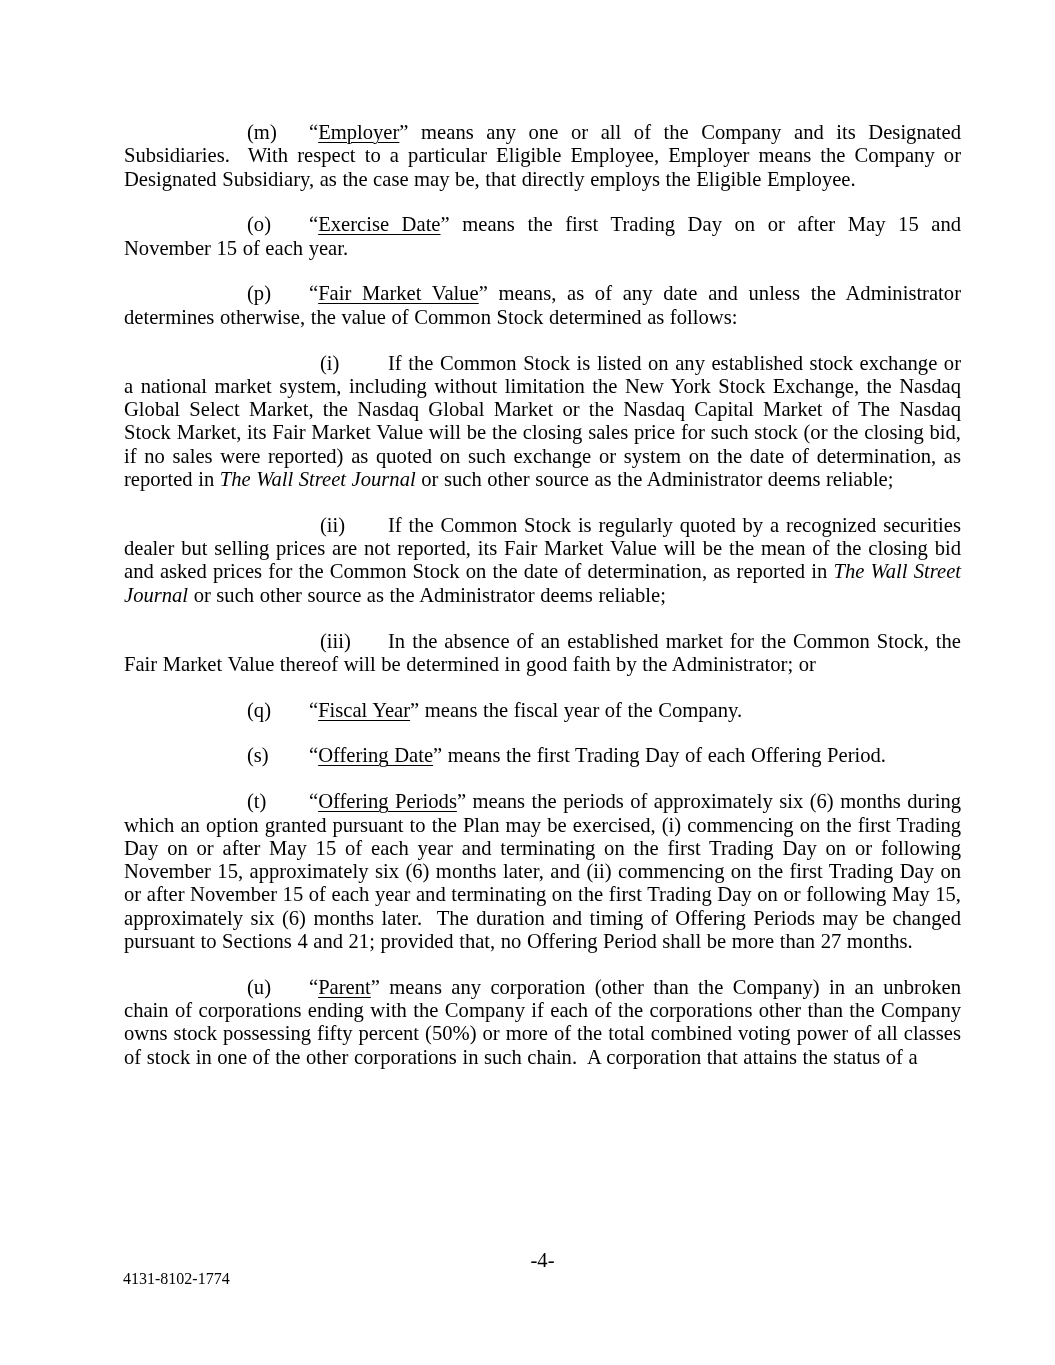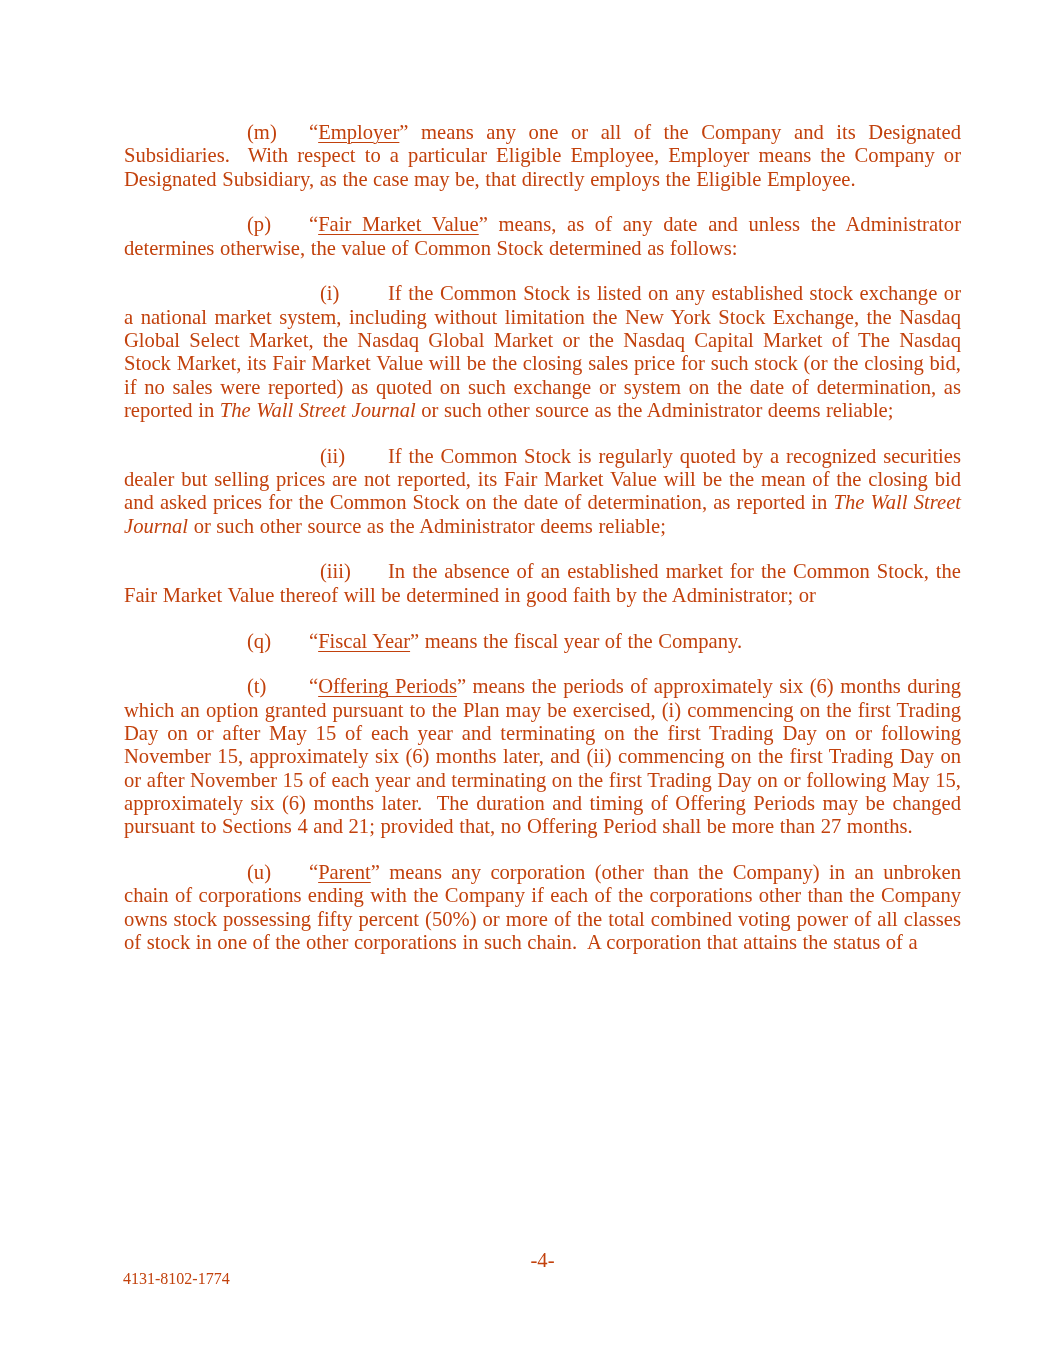--- a/index.html
+++ b/index.html
@@ -12,7 +12,7 @@
     width: 1055px;
     height: 1365px;
     background: #ffffff;
-    color: #c2410c;
+    color: #000000;
     font-family: "Liberation Serif", "DejaVu Serif", serif;
     font-size: 20.6px;
     overflow: hidden;

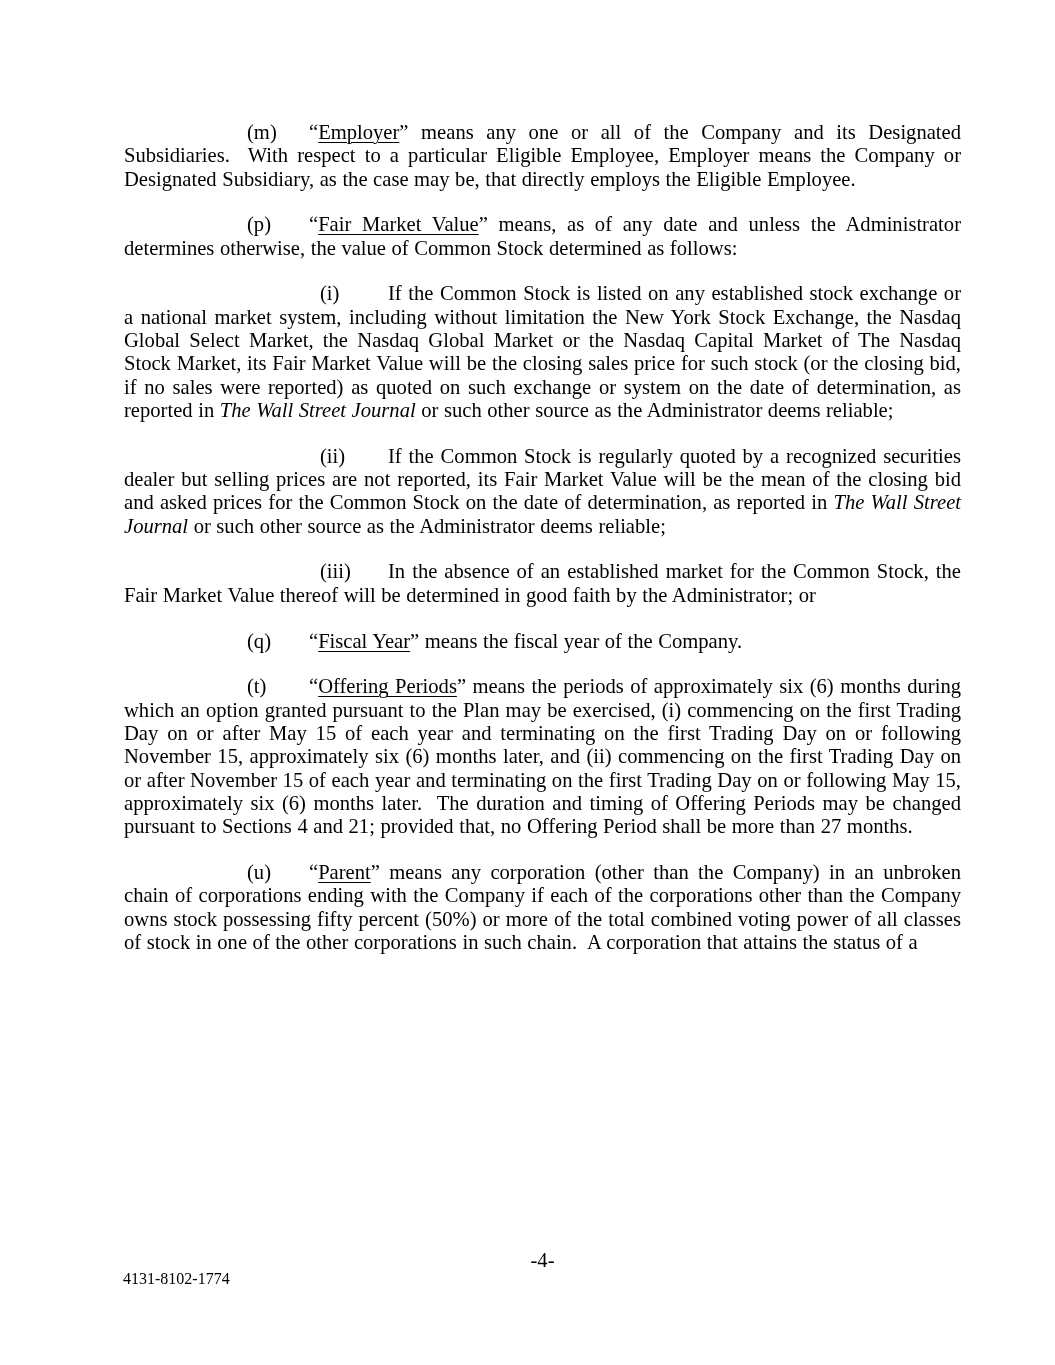--- a/index.html
+++ b/index.html
@@ -68,6 +68,7 @@
 <div class="page">
   <main class="content">
     <p class="para level1"><span class="label">(m)</span><span>“</span><span class="u">Employer</span><span>” means any one or all of the Company and its Designated Subsidiaries.&nbsp; With respect to a particular Eligible Employee, Employer means the Company or Designated Subsidiary, as the case may be, that directly employs the Eligible Employee.</span></p>
+    <p class="para level1"><span class="label">(o)</span><span>“</span><span class="u">Exercise Date</span><span>” means the first Trading Day on or after May 15 and November 15 of each year.</span></p>
     <p class="para level1"><span class="label">(p)</span><span>“</span><span class="u">Fair Market Value</span><span>” means, as of any date and unless the Administrator determines otherwise, the value of Common Stock determined as follows:</span></p>
     <p class="para level2"><span class="label">(i)</span><span>If the Common Stock is listed on any established stock exchange or a national market system, including without limitation the New York Stock Exchange, the Nasdaq Global Select Market, the Nasdaq Global Market or the Nasdaq Capital Market of The Nasdaq Stock Market, its Fair Market Value will be the closing sales price for such stock (or the closing bid, if no sales were reported) as quoted on such exchange or system on the date of determination, as reported in </span><span class="i">The Wall Street Journal</span><span> or such other source as the Administrator deems reliable;</span></p>
     <p class="para level2"><span class="label">(ii)</span><span>If the Common Stock is regularly quoted by a recognized securities dealer but selling prices are not reported, its Fair Market Value will be the mean of the closing bid and asked prices for the Common Stock on the date of determination, as reported in </span><span class="i">The Wall Street Journal</span><span> or such other source as the Administrator deems reliable;</span></p>

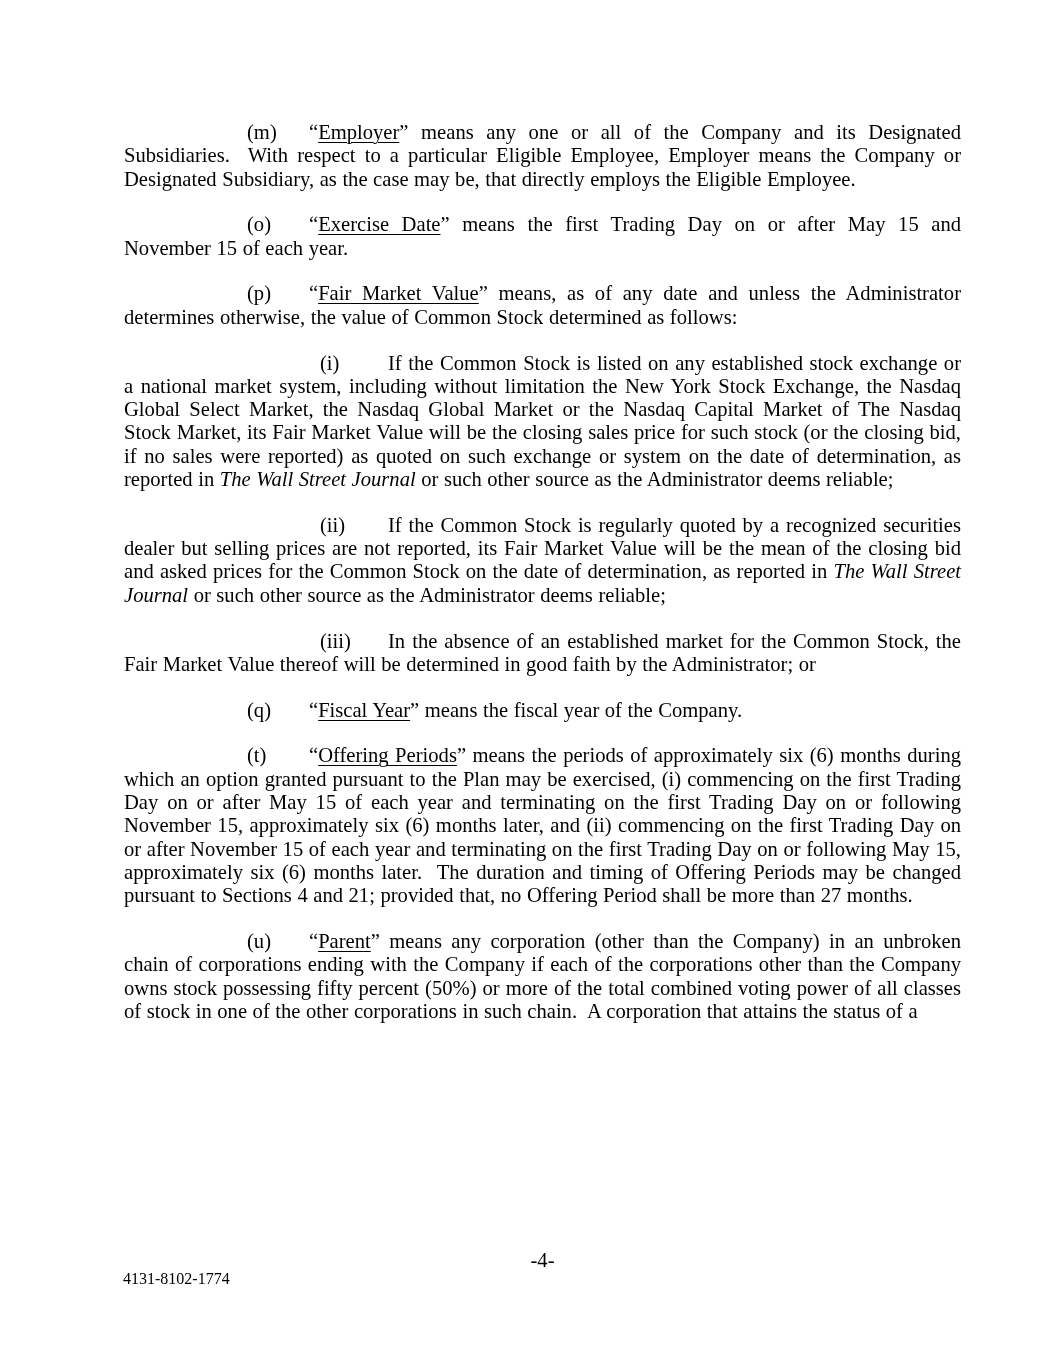--- a/index.html
+++ b/index.html
@@ -74,6 +74,7 @@
     <p class="para level2"><span class="label">(ii)</span><span>If the Common Stock is regularly quoted by a recognized securities dealer but selling prices are not reported, its Fair Market Value will be the mean of the closing bid and asked prices for the Common Stock on the date of determination, as reported in </span><span class="i">The Wall Street Journal</span><span> or such other source as the Administrator deems reliable;</span></p>
     <p class="para level2"><span class="label">(iii)</span><span>In the absence of an established market for the Common Stock, the Fair Market Value thereof will be determined in good faith by the Administrator; or</span></p>
     <p class="para level1"><span class="label">(q)</span><span>“</span><span class="u">Fiscal Year</span><span>” means the fiscal year of the Company.</span></p>
+    <p class="para level1"><span class="label">(s)</span><span>“</span><span class="u">Offering Date</span><span>” means the first Trading Day of each Offering Period.</span></p>
     <p class="para level1"><span class="label">(t)</span><span>“</span><span class="u">Offering Periods</span><span>” means the periods of approximately six (6) months during which an option granted pursuant to the Plan may be exercised, (i) commencing on the first Trading Day on or after May 15 of each year and terminating on the first Trading Day on or following November 15, approximately six (6) months later, and (ii) commencing on the first Trading Day on or after November 15 of each year and terminating on the first Trading Day on or following May 15, approximately six (6) months later.&nbsp; The duration and timing of Offering Periods may be changed pursuant to Sections 4 and 21; provided that, no Offering Period shall be more than 27 months.</span></p>
     <p class="para level1"><span class="label">(u)</span><span>“</span><span class="u">Parent</span><span>” means any corporation (other than the Company) in an unbroken chain of corporations ending with the Company if each of the corporations other than the Company owns stock possessing fifty percent (50%) or more of the total combined voting power of all classes of stock in one of the other corporations in such chain.&nbsp; A corporation that attains the status of a</span></p>
   </main>

